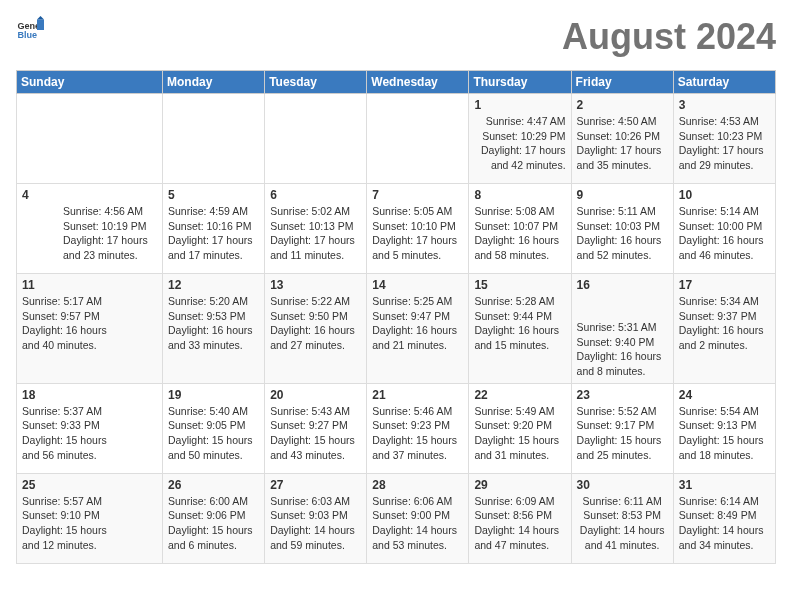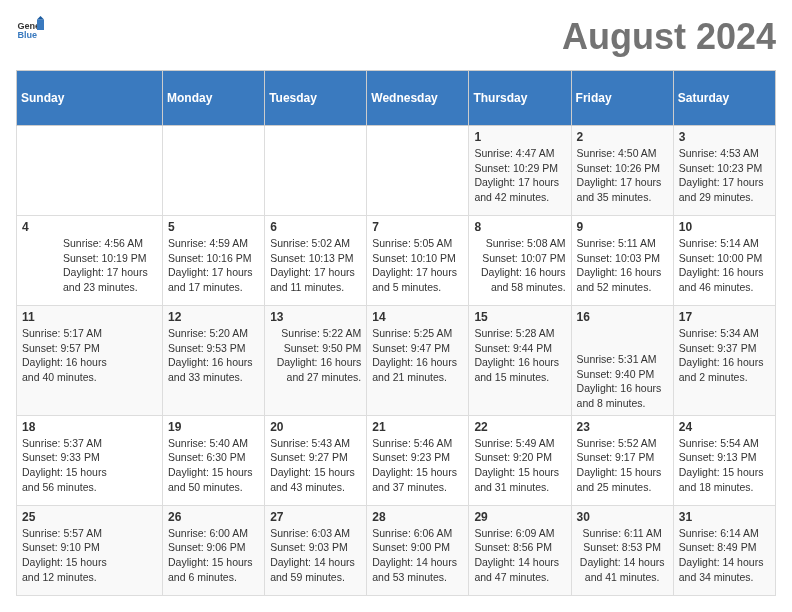--- a/index.html
+++ b/index.html
@@ -47,7 +47,7 @@
       color: #fff;
     }
     thead th {
-      padding: 20px 4px;
+      padding: 4px 4px;
       text-align: left;
       font-size: 12px;
       font-weight: bold;

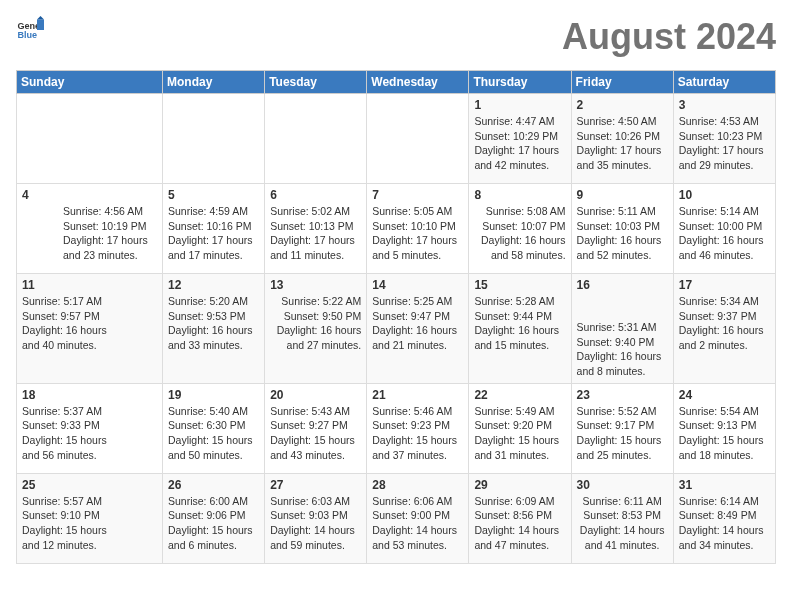--- a/index.html
+++ b/index.html
@@ -119,7 +119,7 @@
         <td class="empty-cell"></td>
         <td>
           <span class="day-number">1</span>
-          <div class="day-info" style="white-space: pre-line;">Sunrise: 4:47 AM
+          <div class="day-info" style="white-space: pre-line; text-align: right;">Sunrise: 4:47 AM
 Sunset: 10:29 PM
 Daylight: 17 hours
 and 42 minutes.</div>

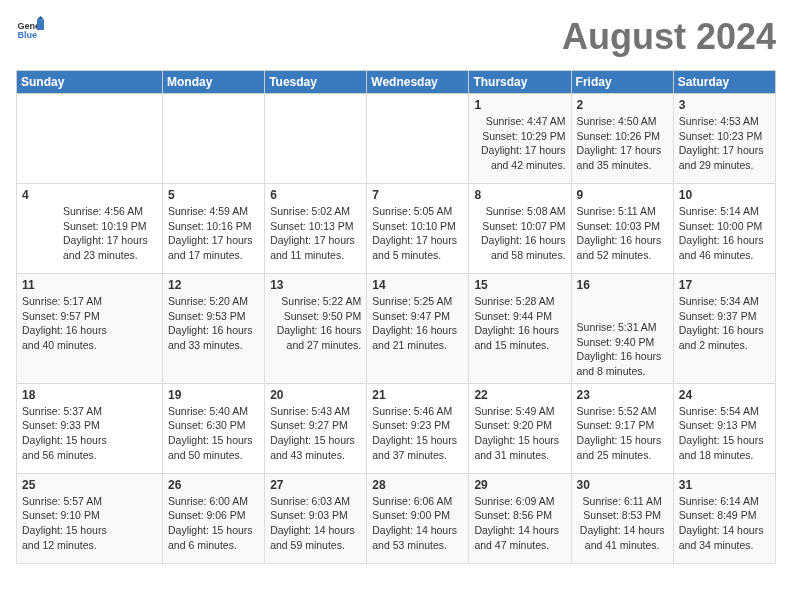--- a/index.html
+++ b/index.html
@@ -170,7 +170,7 @@
         </td>
         <td>
           <span class="day-number">8</span>
-          <div class="day-info" style="white-space: pre-line; text-align: right;">Sunrise: 5:08 AM
+          <div class="day-info" style="white-space: pre-line;">Sunrise: 5:08 AM
 Sunset: 10:07 PM
 Daylight: 16 hours
 and 58 minutes.</div>

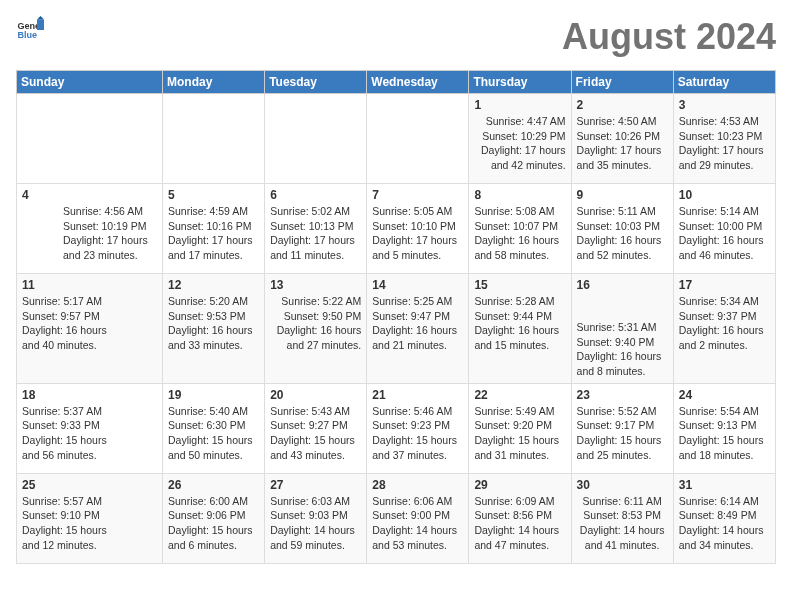--- a/index.html
+++ b/index.html
@@ -207,7 +207,7 @@
         </td>
         <td>
           <span class="day-number">13</span>
-          <div class="day-info" style="white-space: pre-line; text-align: right;">Sunrise: 5:22 AM
+          <div class="day-info" style="white-space: pre-line;">Sunrise: 5:22 AM
 Sunset: 9:50 PM
 Daylight: 16 hours
 and 27 minutes.</div>

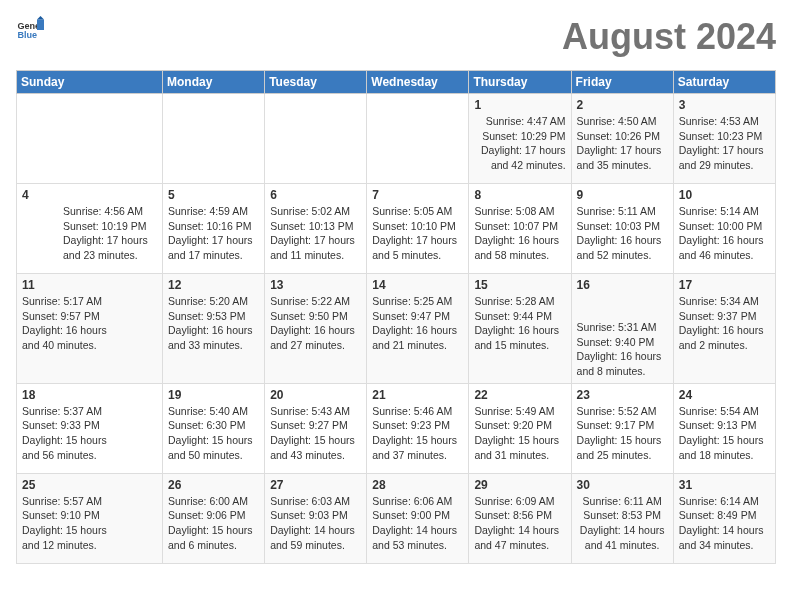--- a/index.html
+++ b/index.html
@@ -252,7 +252,7 @@
         <td>
           <span class="day-number">19</span>
           <div class="day-info" style="white-space: pre-line;">Sunrise: 5:40 AM
-Sunset: 6:30 PM
+Sunset: 9:05 PM
 Daylight: 15 hours
 and 50 minutes.</div>
         </td>

